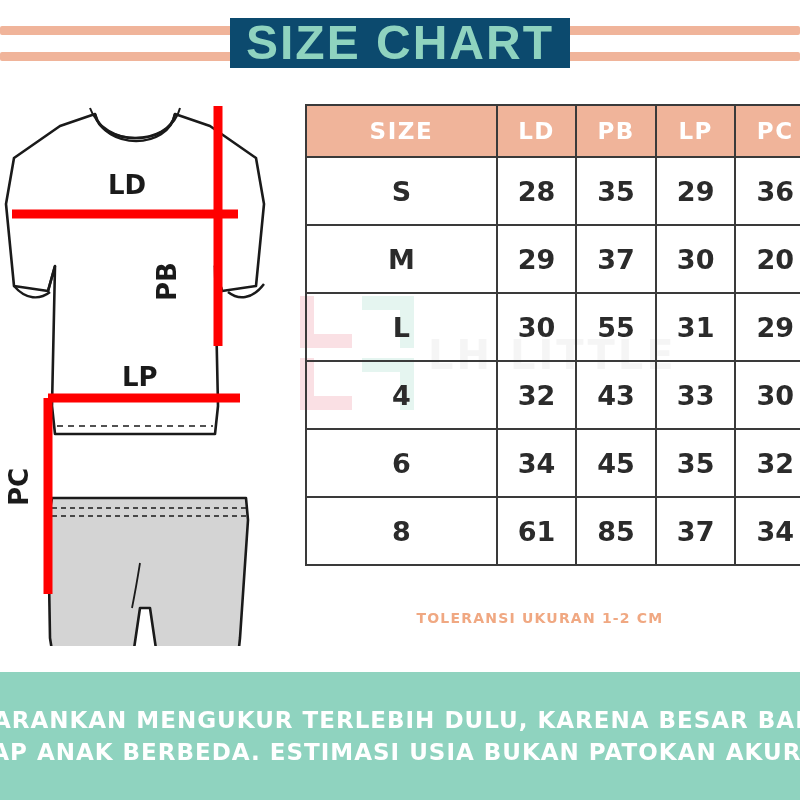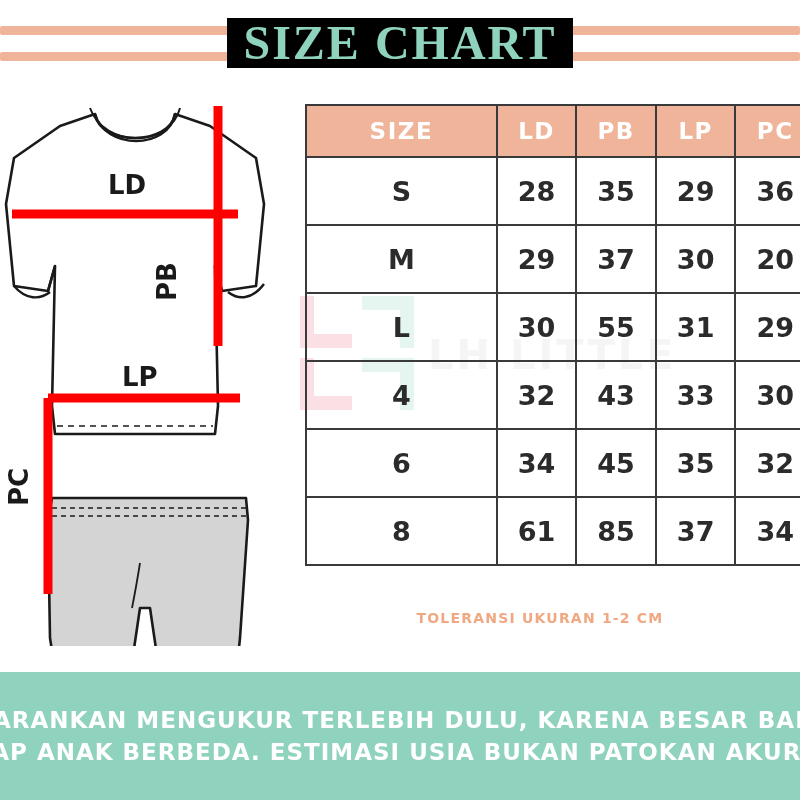--- a/index.html
+++ b/index.html
@@ -54,9 +54,9 @@
     font-size: 48px;
     letter-spacing: 2px;
     font-weight: bold;
-    font-family: Liberation Serif, serif;
+    font-family: Liberation Sans, sans-serif;
     text-transform: uppercase;
-    background: #000000;
+    background: #0c4a6e;
     padding: 0 16px;
     line-height: 50px;
   }

